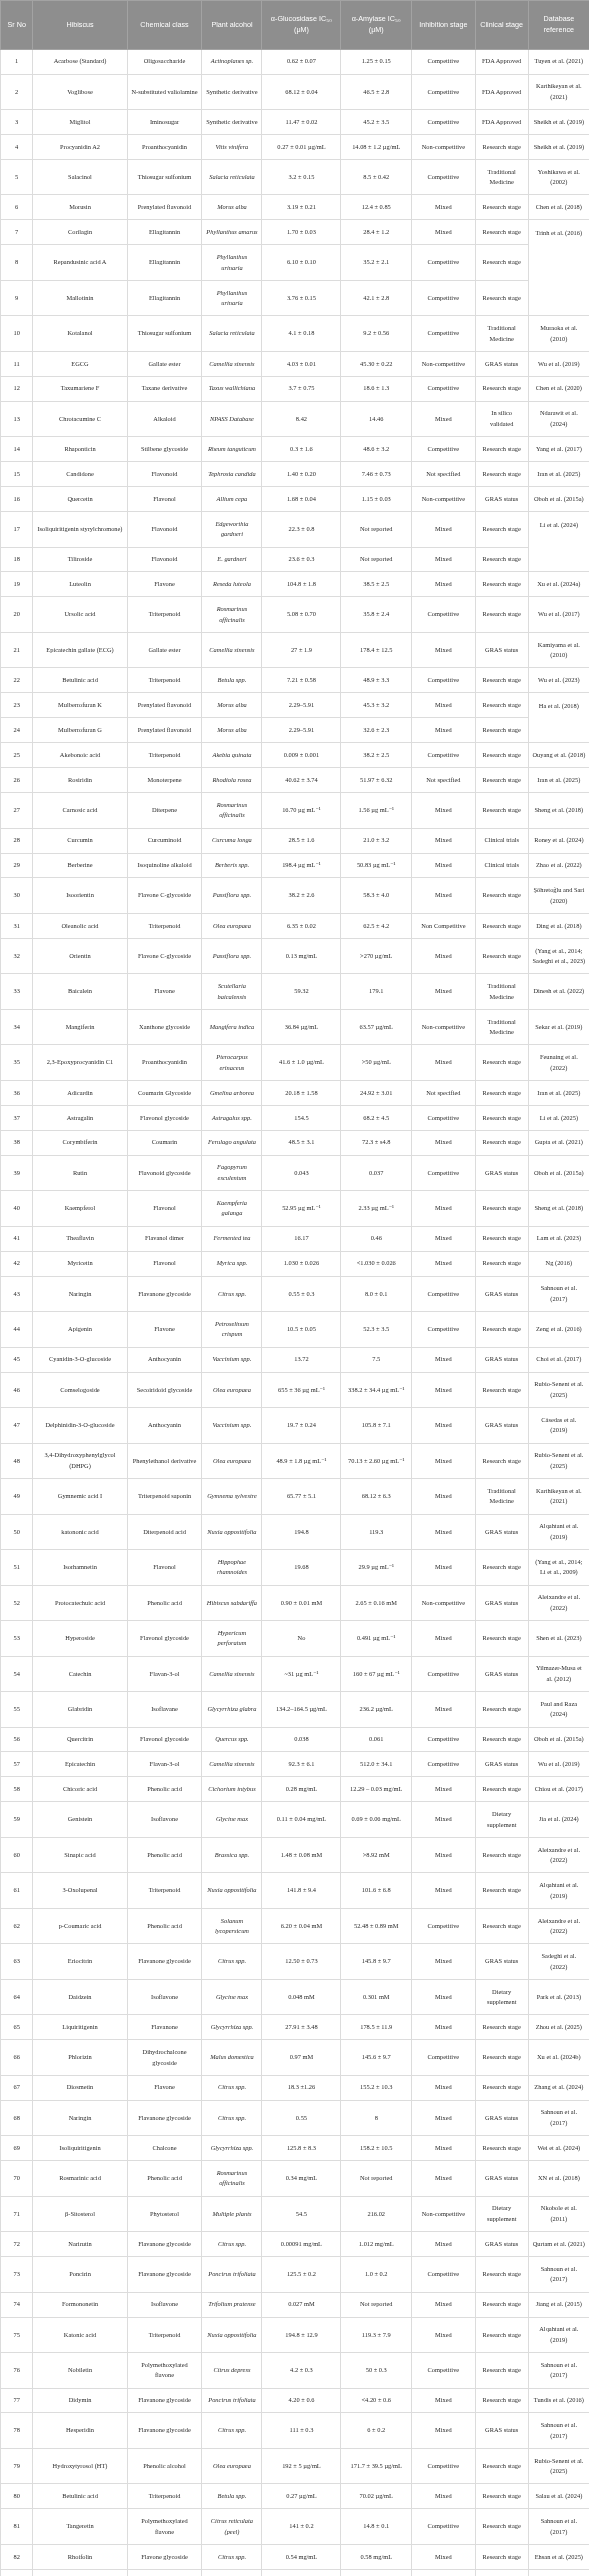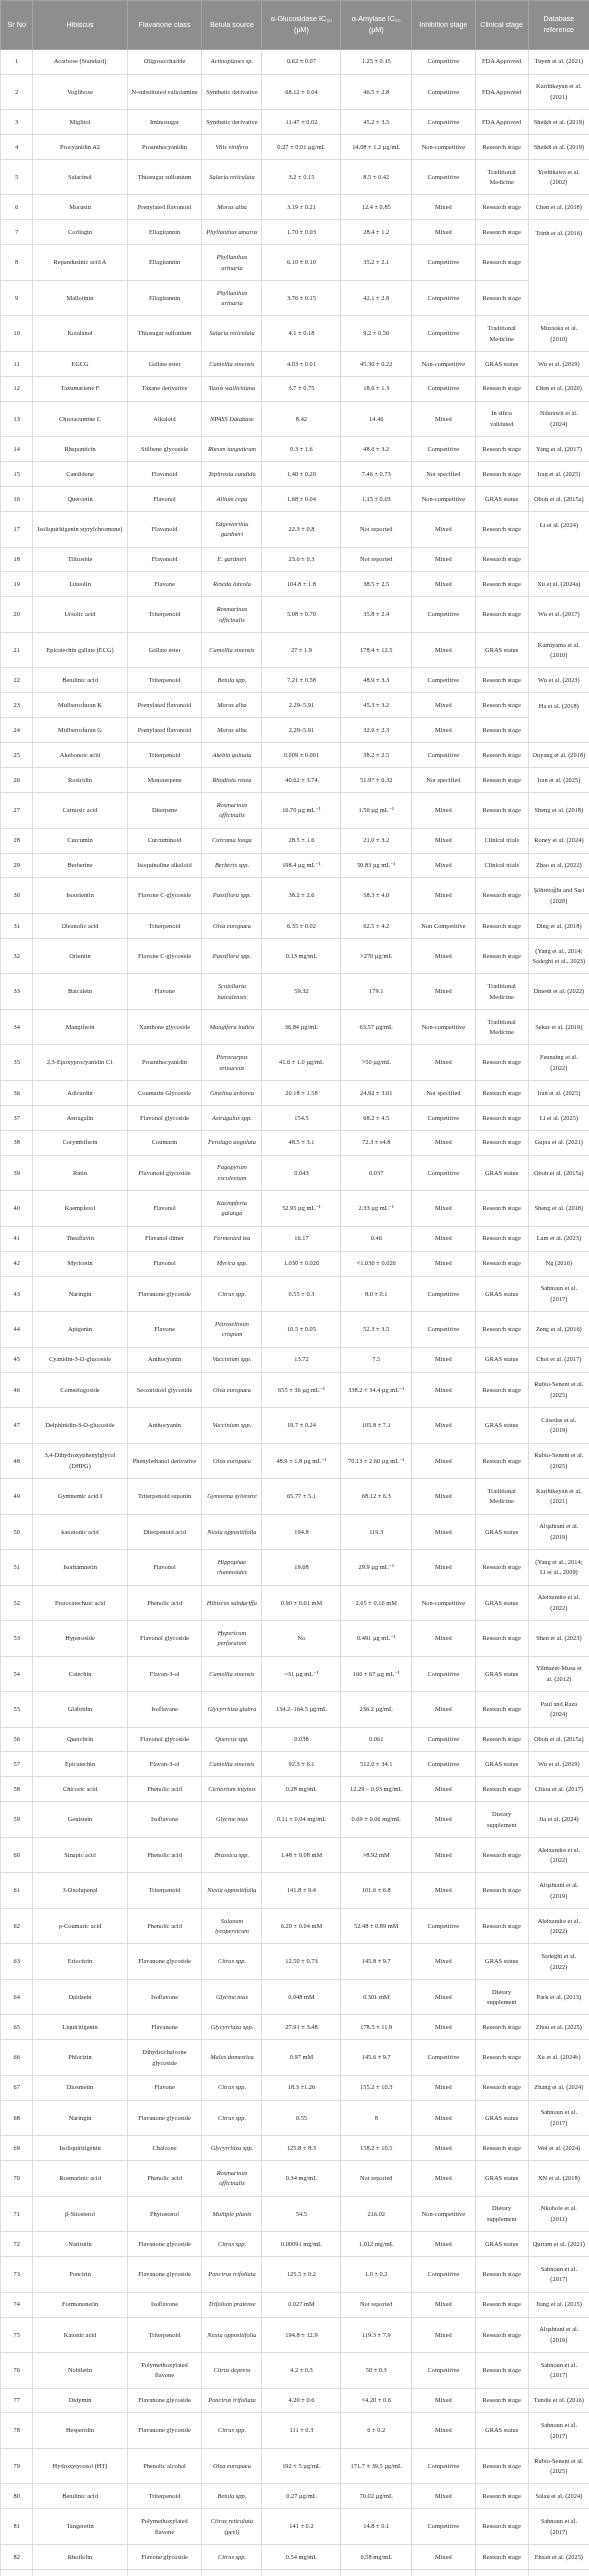--- a/index.html
+++ b/index.html
@@ -67,7 +67,7 @@
       <tr id="header-row">
           <th>Sr No</th>
           <th>Hibiscus</th>
-          <th>Flavanone class</th>
+          <th>Chemical class</th>
           <th>Betula source</th>
           <th>α-Glucosidase IC₅₀ (μM)</th>
           <th>α-Amylase IC₅₀ (μM)</th>

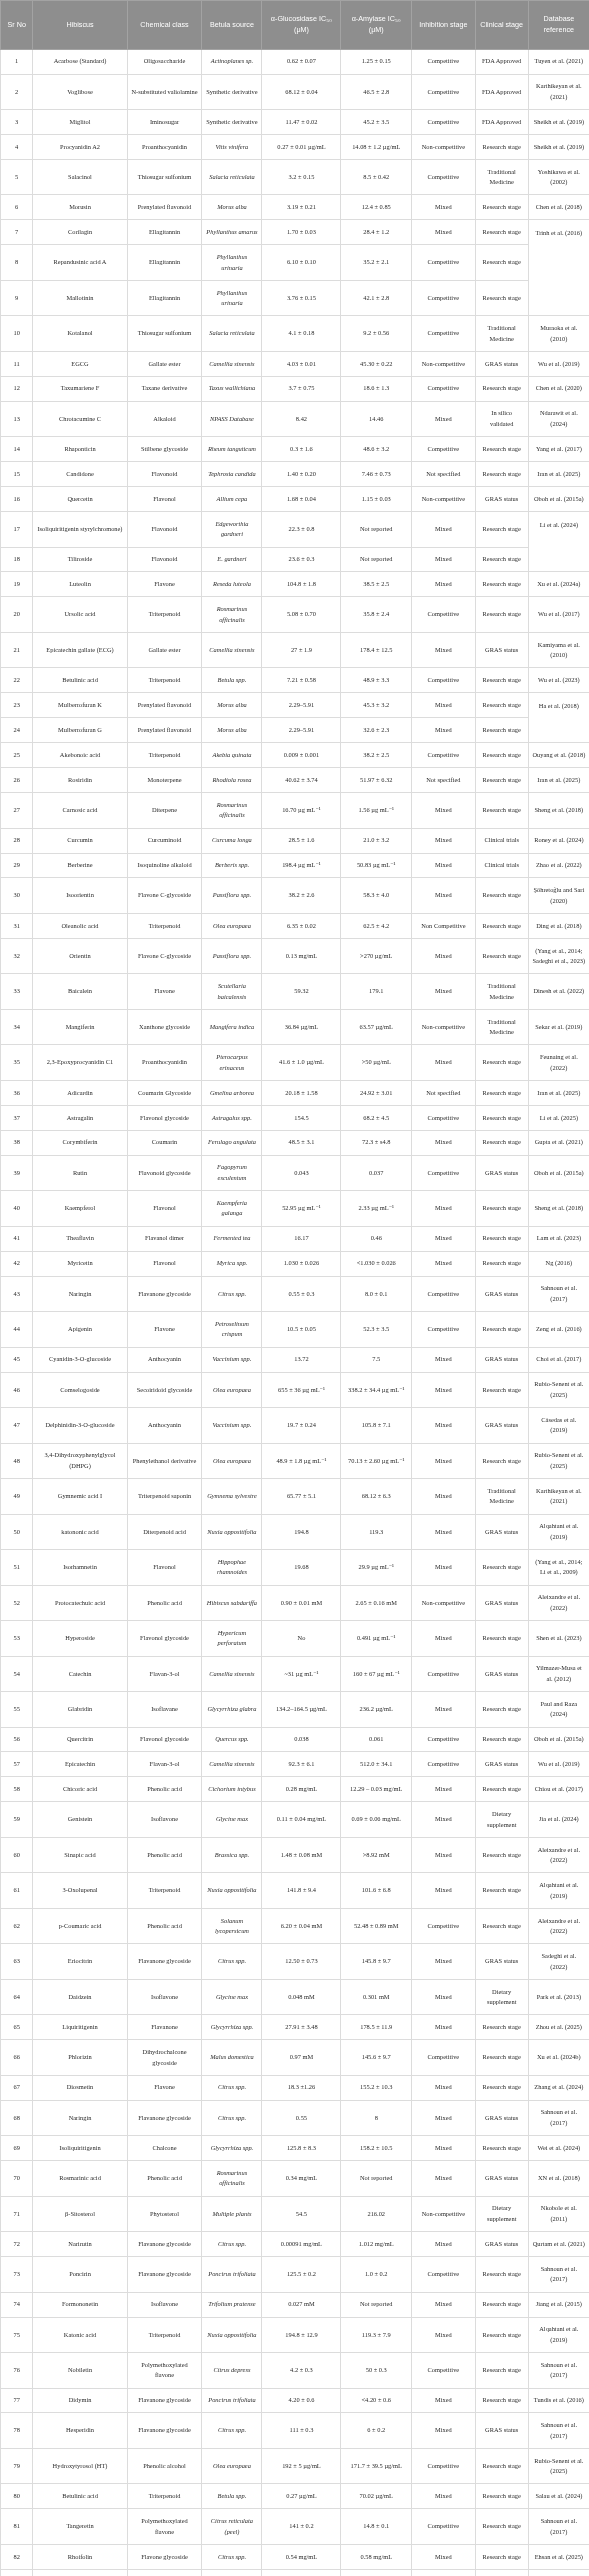--- a/index.html
+++ b/index.html
@@ -68,7 +68,7 @@
           <th>Sr No</th>
           <th>Hibiscus</th>
           <th>Chemical class</th>
-          <th>Betula source</th>
+          <th>Plant alcohol</th>
           <th>α-Glucosidase IC₅₀ (μM)</th>
           <th>α-Amylase IC₅₀ (μM)</th>
           <th>Inhibition stage</th>

